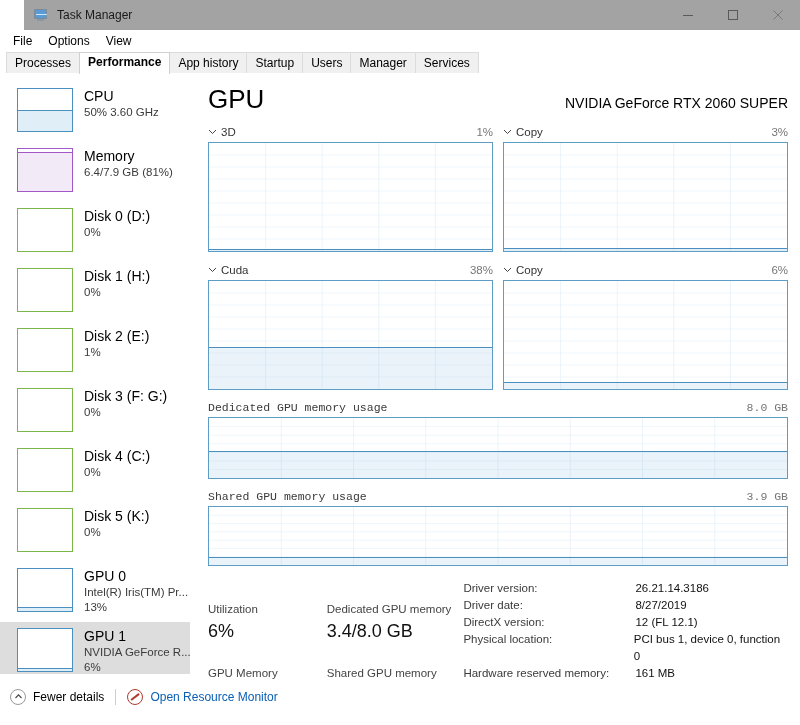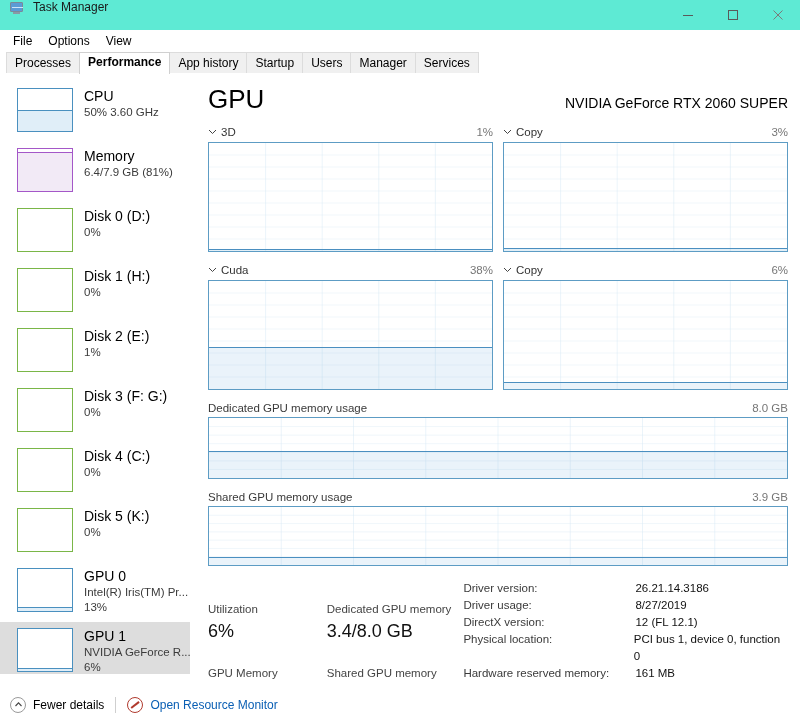--- a/index.html
+++ b/index.html
@@ -13,8 +13,8 @@
 
   
   .titlebar {
-    height: 30px; display: flex; align-items: flex-start;
-    background: #5eead4; position: relative;
+    height: 30px; display: flex; align-items: center;
+    background: #a3a3a3; position: relative; margin-left: 24px;
   }
   .tm-icon { width: 16px; height: 16px; margin-left: 9px; position: relative; flex: none; }
   .tm-icon .scr {

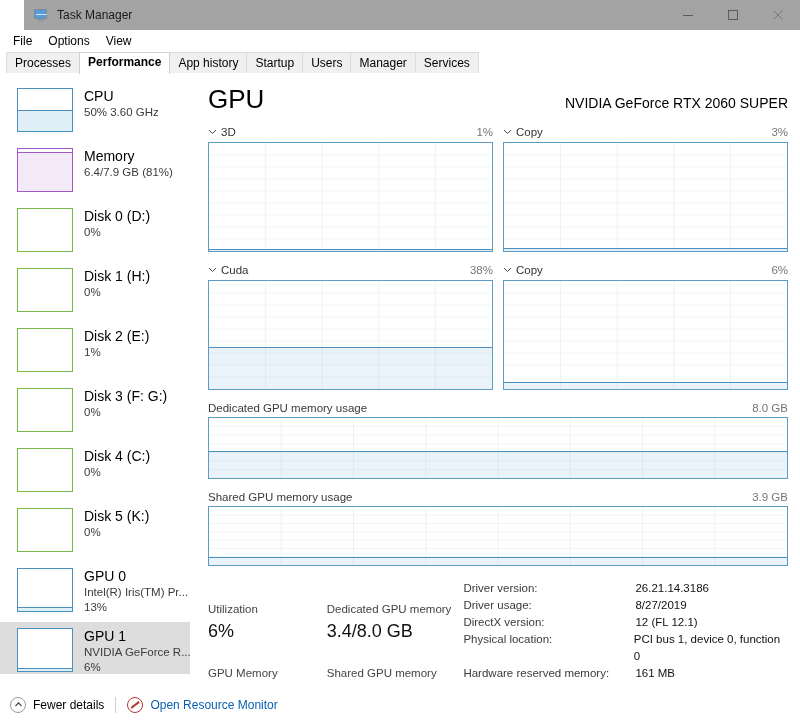--- a/index.html
+++ b/index.html
@@ -128,7 +128,7 @@
 
   .mem-label-row {
     display: flex; align-items: center; justify-content: space-between;
-    font-size: 11.5px; color: #555; margin-top: 10px; height: 15px;
+    font-size: 11.5px; color: #555; margin-top: 10px; height: 15px; font-family: Liberation Mono, monospace;
   }
   .mem-label-row .ml { color: #3a3a3a; }
   .mem-label-row .mr { color: #767676; }

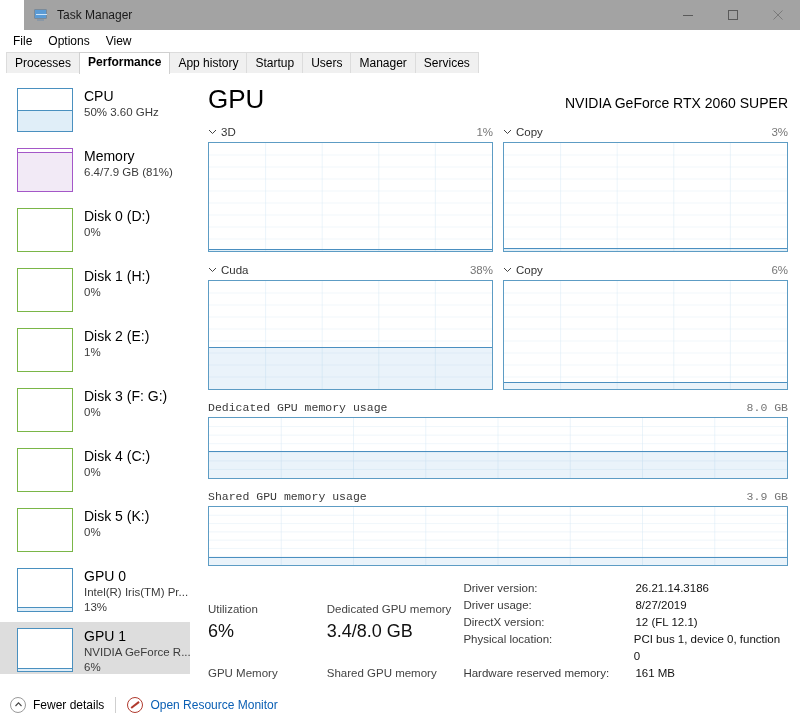--- a/index.html
+++ b/index.html
@@ -517,7 +517,7 @@
           <span class="info-val">26.21.14.3186</span>
         </div>
         <div class="info-row">
-          <span class="info-key">Driver usage:</span>
+          <span class="info-key">Driver date:</span>
           <span class="info-val">8/27/2019</span>
         </div>
         <div class="info-row">

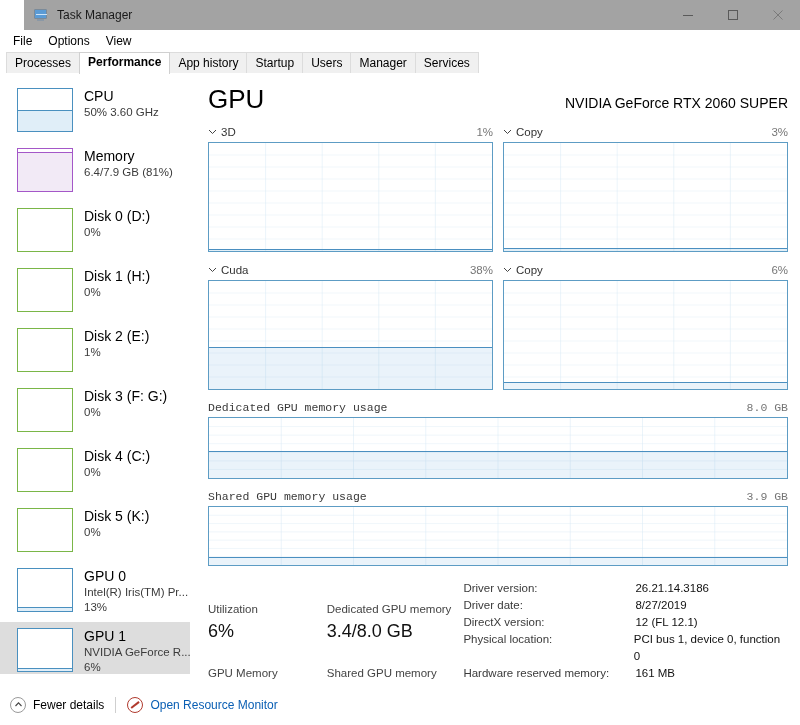--- a/index.html
+++ b/index.html
@@ -146,7 +146,7 @@
 
   
   .footer {
-    position: absolute; left: 0; bottom: 4px; width: 800px; height: 34px;
+    position: absolute; left: 0; bottom: 12px; width: 800px; height: 34px;
     display: flex; align-items: center; padding-left: 10px; background: #ffffff;
     border-top: 1px solid #ffffff;
   }

